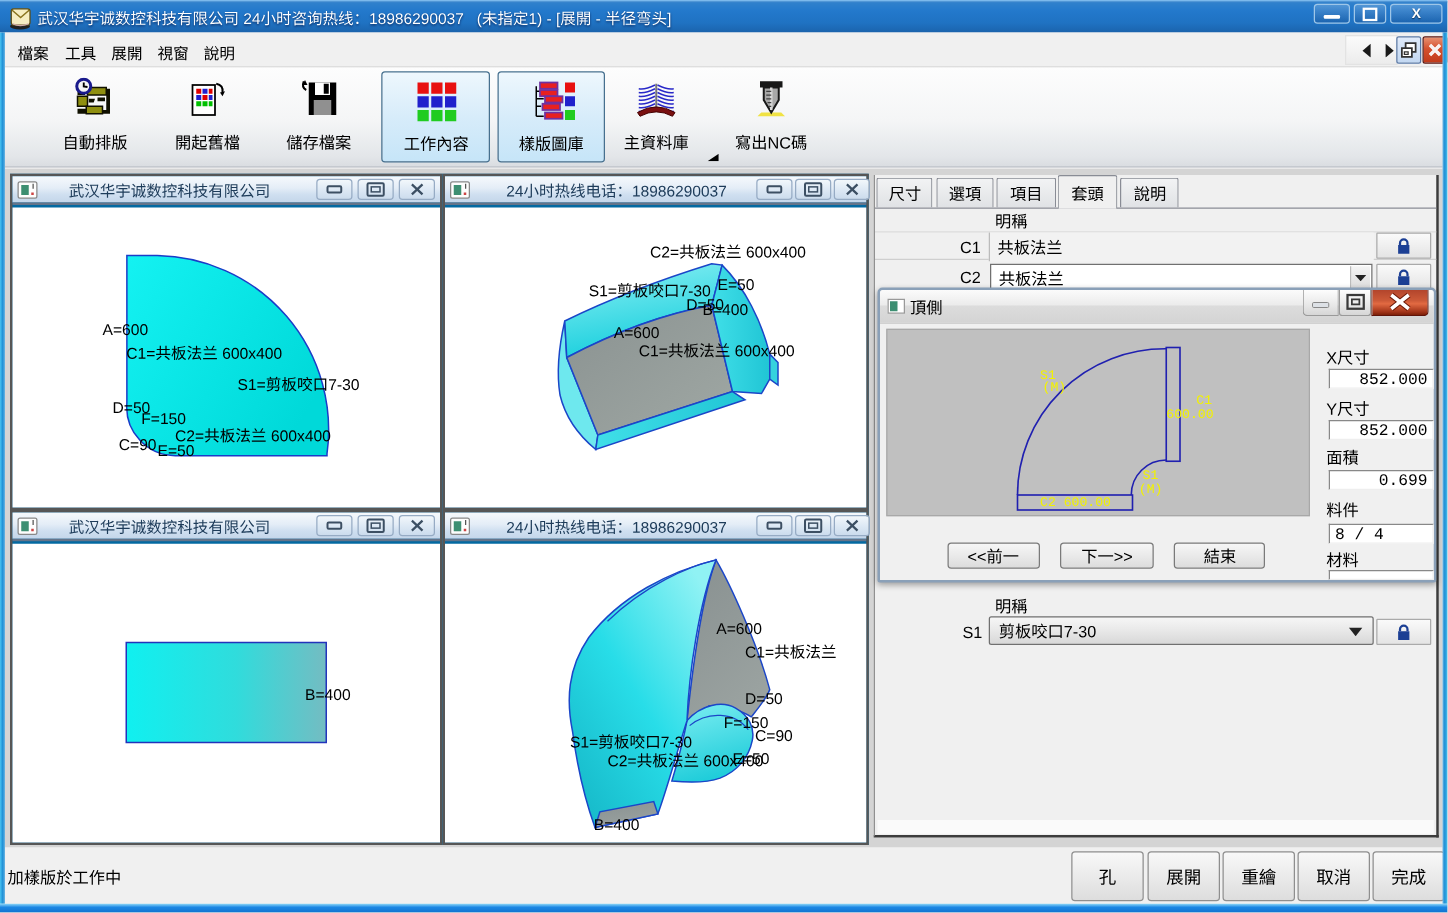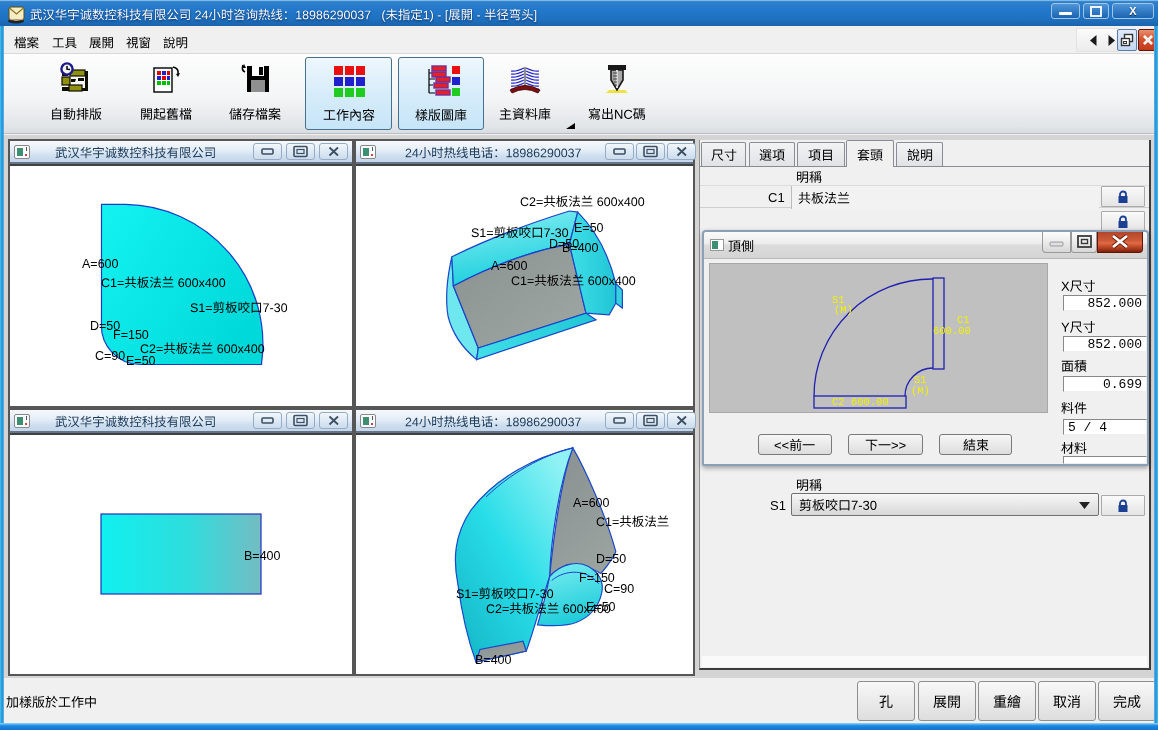--- a/index.html
+++ b/index.html
@@ -26,7 +26,7 @@
 .tbtn.sel{border:1px solid #46708f;border-radius:3px;background:linear-gradient(#eef7fd,#d7ecfa 50%,#c6e5f8);}
 .ticon{position:absolute;left:50%;top:5px;transform:translateX(-50%);}
 
-.cw{position:absolute;border:2px solid #565656;background:#404040;}
+.cw{position:absolute;border:2px solid #565656;background:#0369a1;}
 .cwtb{position:absolute;left:0;top:0;right:0;height:23px;
   background:linear-gradient(#f6f9fc,#e4edf7 45%,#cfdff0 70%,#c4d6ea);
   border-bottom:2px solid #64748a;}

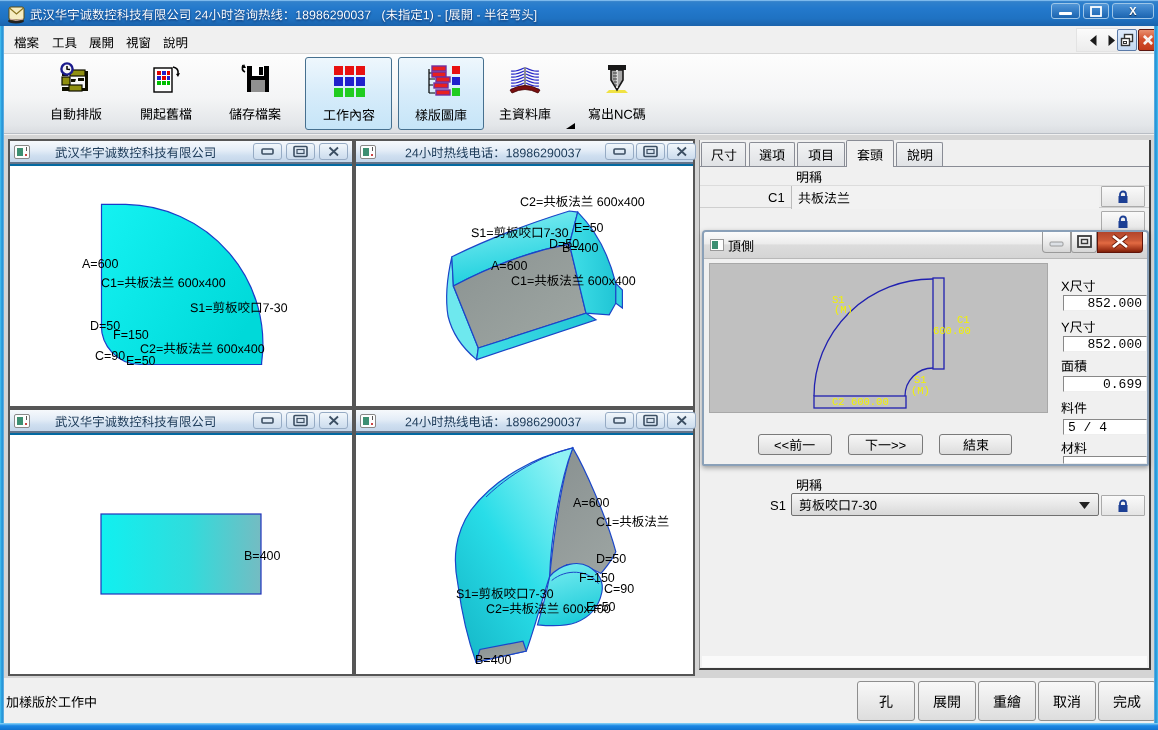--- a/index.html
+++ b/index.html
@@ -958,6 +958,26 @@
         <rect x="1.5" y="6" width="9" height="7" fill="#1c3f94"></rect>
       </svg>
     </div>
+  <div class="fldrow" style="left:0;top:69px;width:449px;height:24px;">
+    <span style="position:absolute;left:68px;top:5px;">C2</span>
+    <div style="position:absolute;left:92px;top:2px;width:306px;height:22px;background:#fff;border:1px solid #707070;">
+      <span style="position:absolute;left:6px;top:3px;">
+          <svg class="cj" width="52.0" height="17">
+            <g transform="translate(0,12.80) scale(0.013000,-0.013000)">
+              <use href="#gy5171" x="0"></use>
+              <use href="#gy677f" x="1000"></use>
+              <use href="#gy6cd5" x="2000"></use>
+              <use href="#gy5170" x="3000"></use>
+            </g>
+          </svg>
+        </span>
+      <div style="position:absolute;right:1px;top:1px;width:16px;height:18px;background:linear-gradient(#f4f4f4,#dcdcdc);border-left:1px solid #bbb;">
+          <svg style="position:absolute;left:3px;top:7px" width="9" height="5">
+            <path d="M0 0 h9 l-4.5 5z" fill="#222"></path>
+          </svg>
+        </div>
+    </div>
+  </div>
   <div class="lockbtn" style="left:401px;top:71px;">
       <svg class="lock" width="12" height="14">
         <path d="M3 6 V4.5 a3 3 0 0 1 6 0 V6" fill="none" stroke="#1c3f94" stroke-width="1.8"></path>

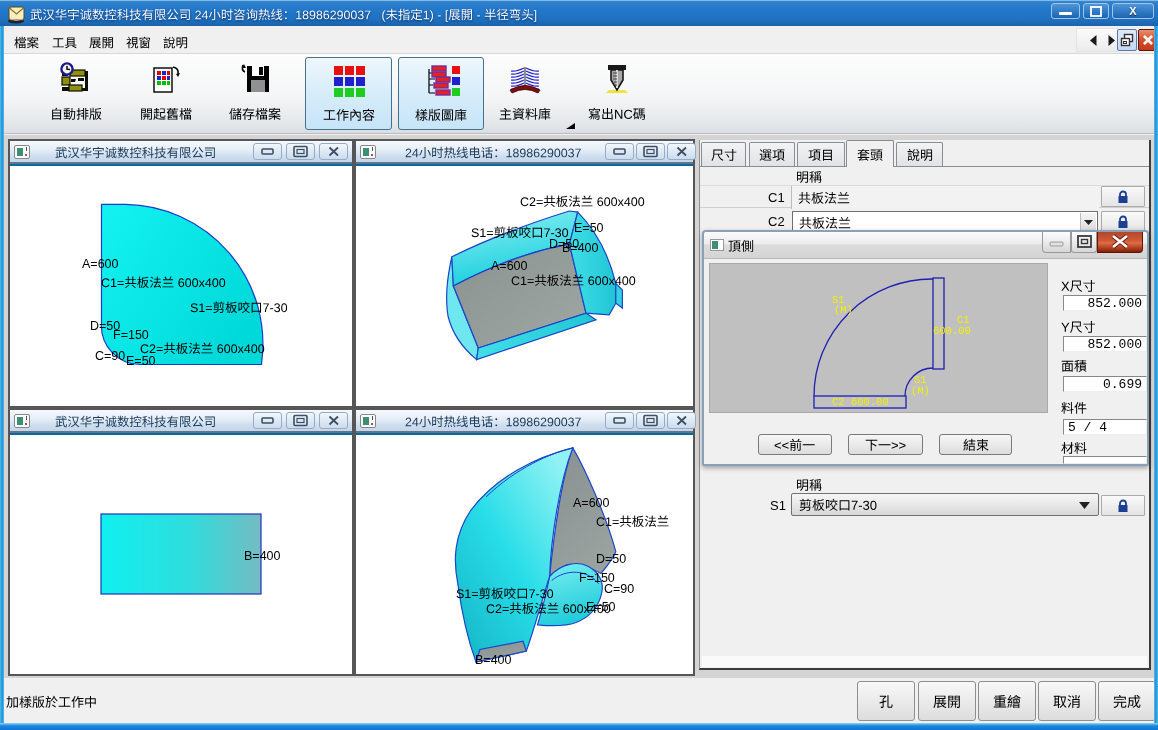--- a/index.html
+++ b/index.html
@@ -1131,7 +1131,7 @@
         </g>
       </svg>
     </div>
-  <div class="dfield" style="top:187px;text-align:left;padding-left:4px;">5 / 4</div>
+  <div class="dfield" style="top:187px;text-align:left;padding-left:4px;">8 / 4</div>
   <div class="dlabel" style="top:208px;">
       <svg class="cj" width="26.0" height="17">
         <g transform="translate(0,12.80) scale(0.013000,-0.013000)">

